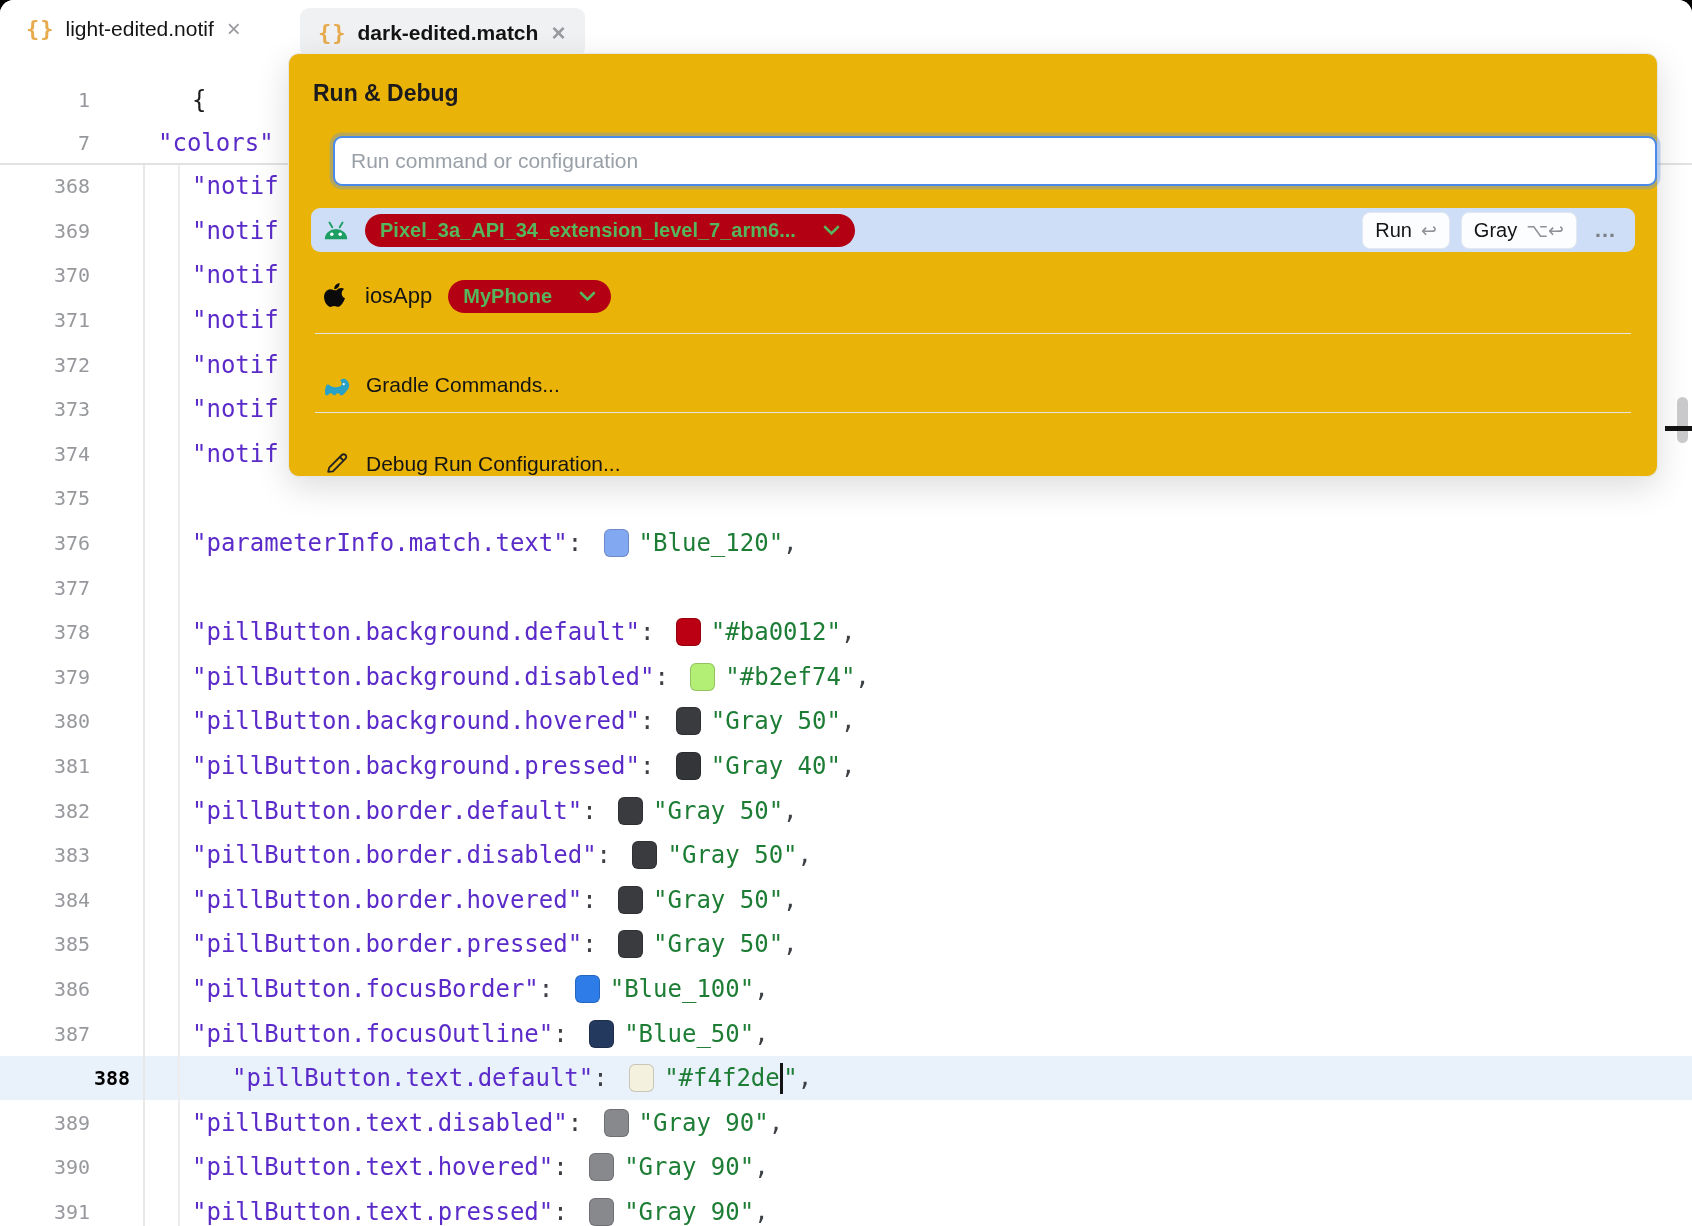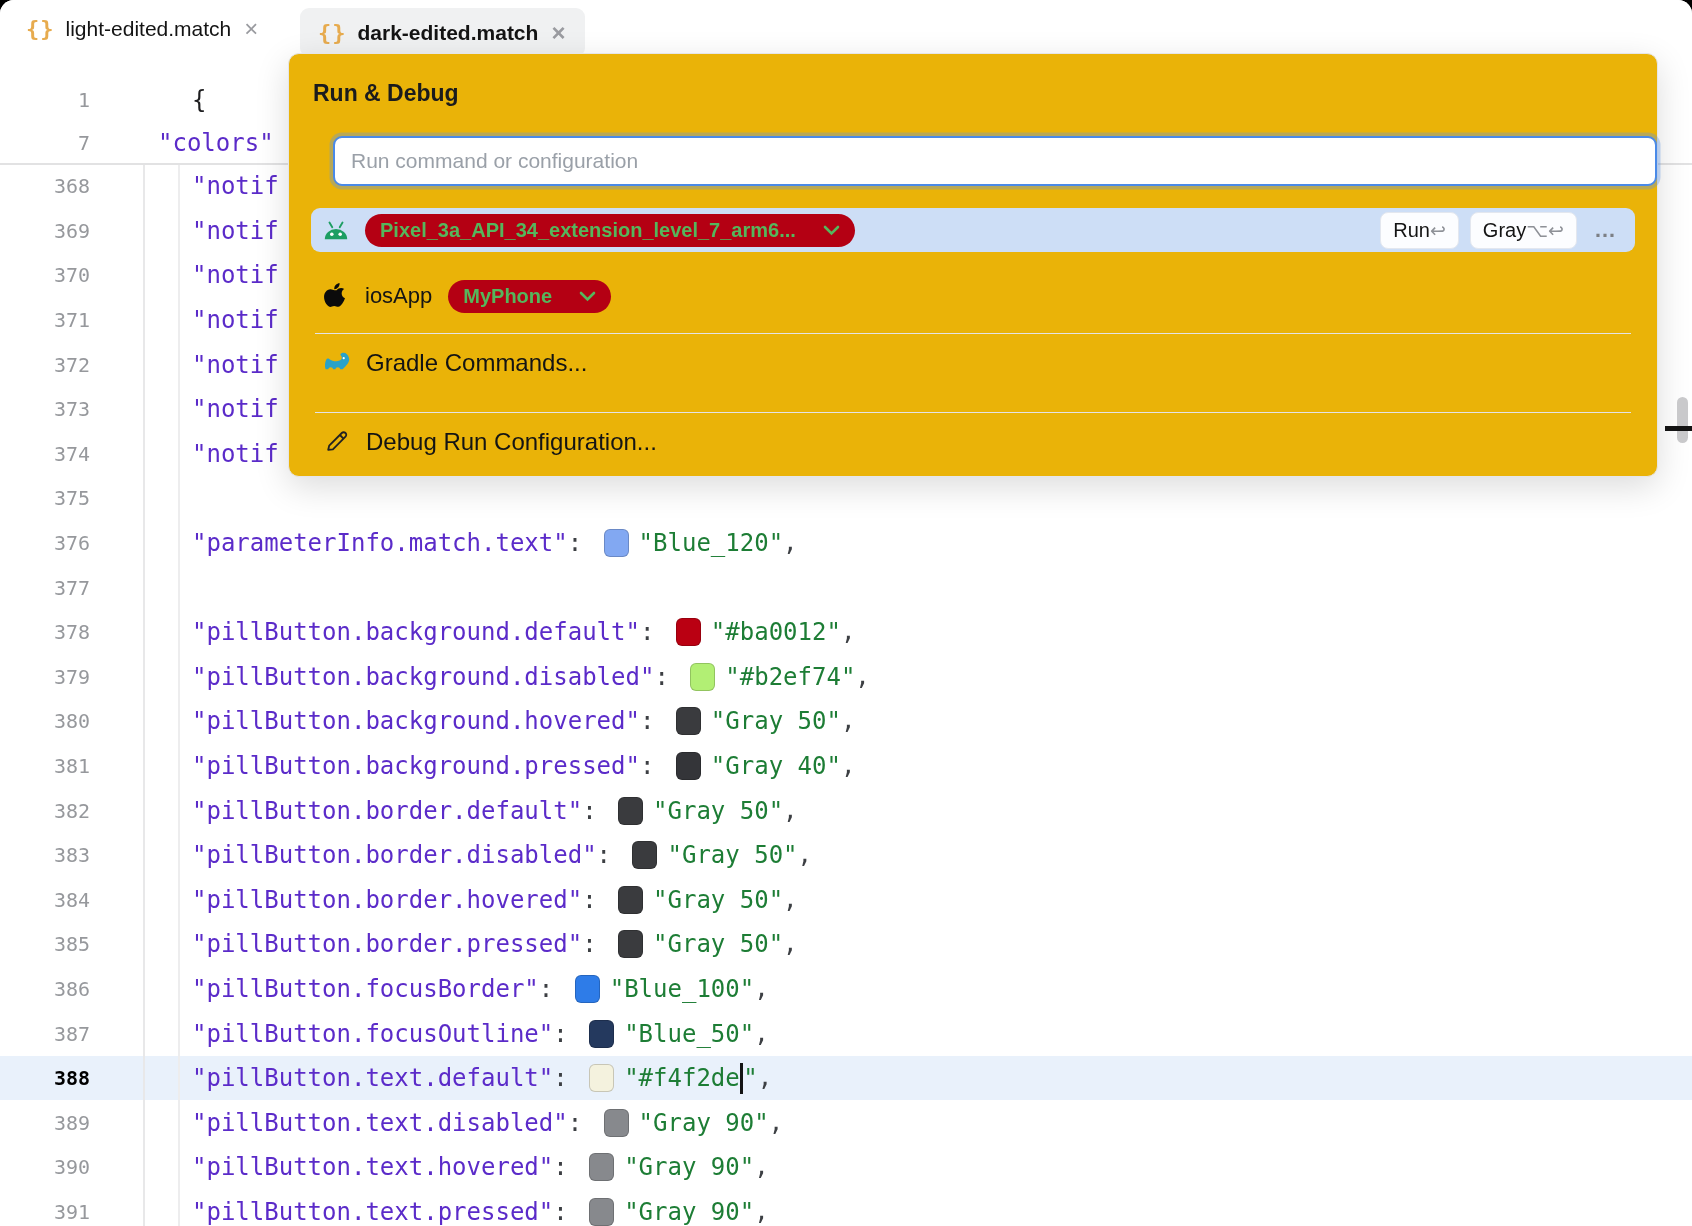--- a/index.html
+++ b/index.html
@@ -89,7 +89,7 @@
     </div>
     <div class="tab tab1">
       <span class="json-glyph">{}</span>
-      <span>light-edited.match</span>
+      <span>light-edited.notif</span>
       <span class="close">×</span>
     </div>
   </div>

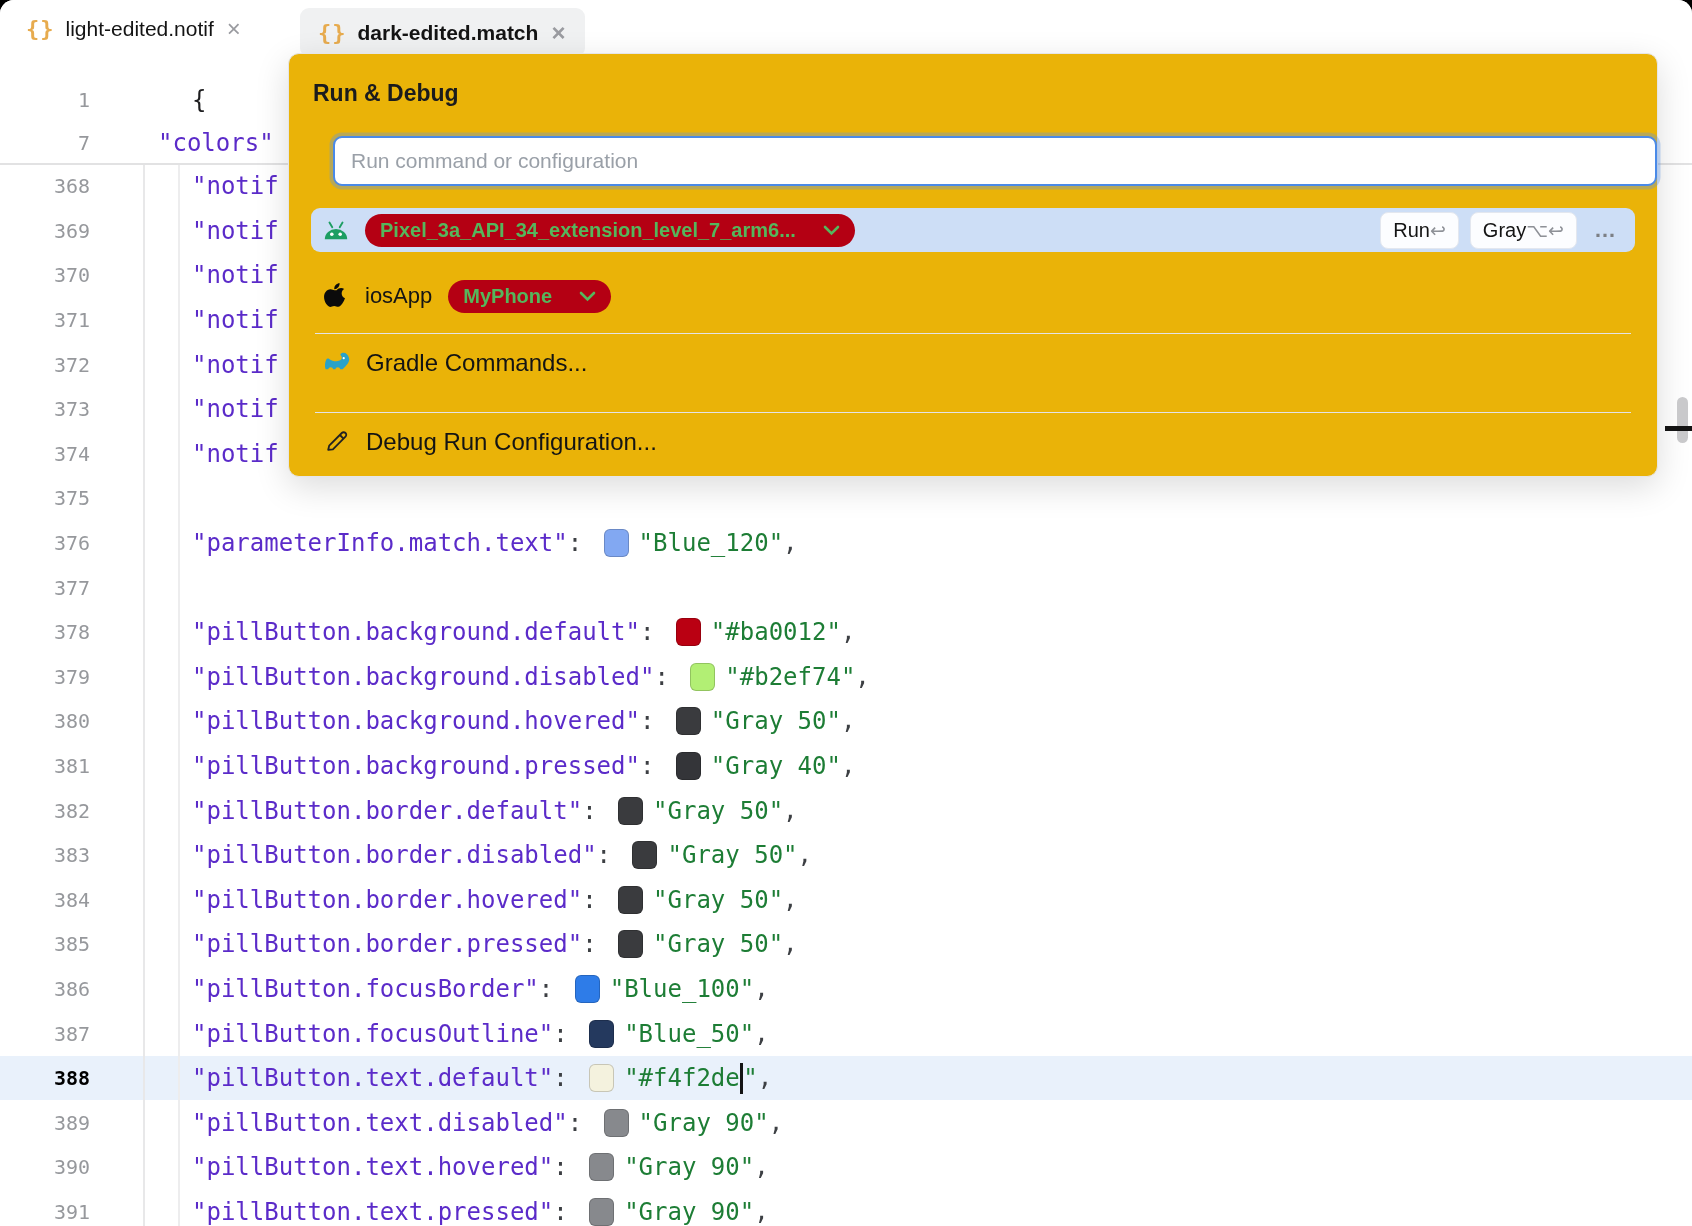--- a/index.html
+++ b/index.html
@@ -63,7 +63,7 @@
          background:#b40013;color:#55b65c;font-size:20px;font-weight:bold;padding:0 15px;}
   .ios-name{font-size:22px;color:#151515;margin-right:16px;}
   .actions{margin-left:auto;display:flex;align-items:center;gap:11px;}
-  .abtn{display:inline-flex;align-items:center;height:35px;background:#fcfdff;
+  .abtn{display:inline-flex;align-items:center;gap:9px;height:35px;background:#fcfdff;
         border:1px solid #e3e7ef;border-radius:8px;padding:0 12px;font-size:20px;color:#141414;}
   .abtn .sc{font-family:"DejaVu Sans",sans-serif;font-size:19px;color:#8e9197;}
   .more{color:#7c7f85;font-size:22px;font-weight:bold;letter-spacing:2px;padding:0 6px;}

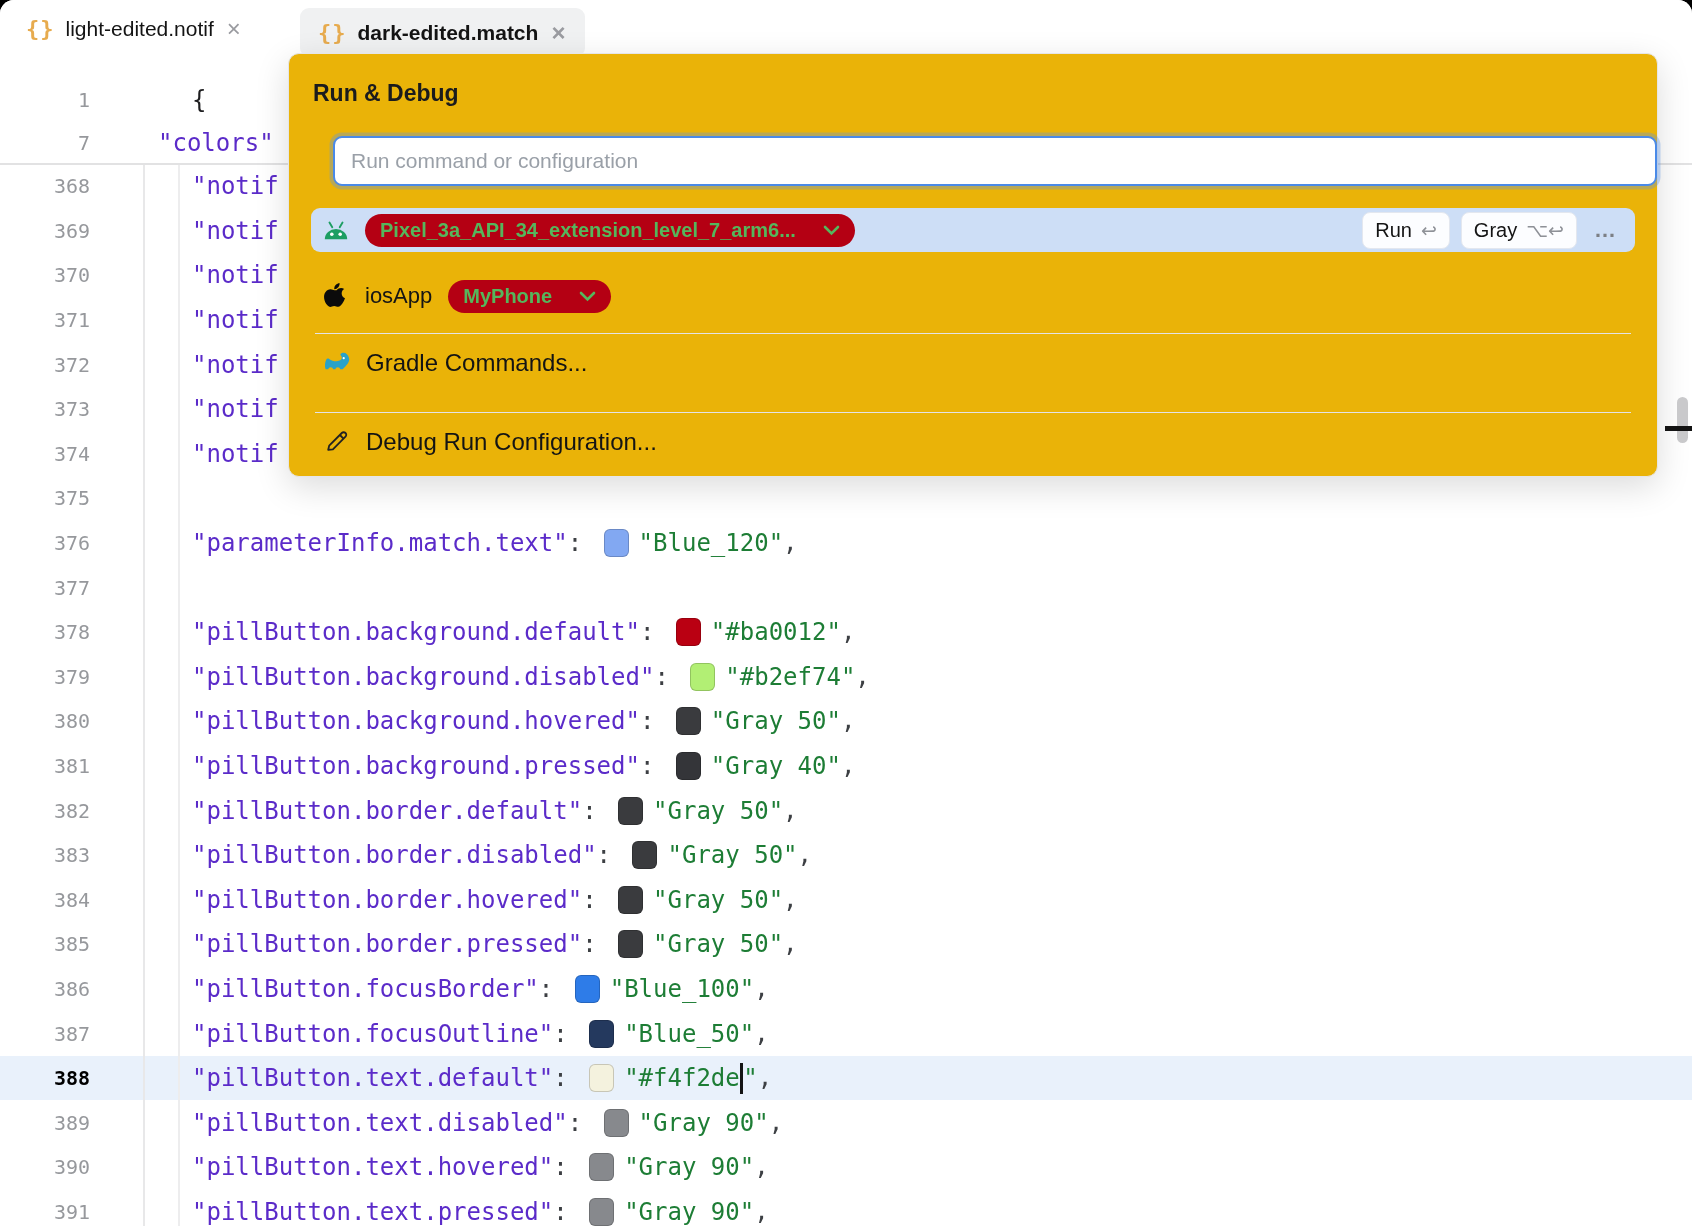--- a/index.html
+++ b/index.html
@@ -68,7 +68,7 @@
   .abtn .sc{font-family:"DejaVu Sans",sans-serif;font-size:19px;color:#8e9197;}
   .more{color:#7c7f85;font-size:22px;font-weight:bold;letter-spacing:2px;padding:0 6px;}
   .psep{height:1px;background:#e4e4e6;margin:15px 4px;}
-  .menu-row{display:flex;align-items:flex-start;height:48px;padding:0 11px;font-size:24px;color:#141414;}
+  .menu-row{display:flex;align-items:flex-end;height:48px;padding:0 11px;font-size:21px;color:#141414;}
   .menu-row .mi{width:30px;display:flex;justify-content:center;margin-right:14px;flex:none;}
 
   

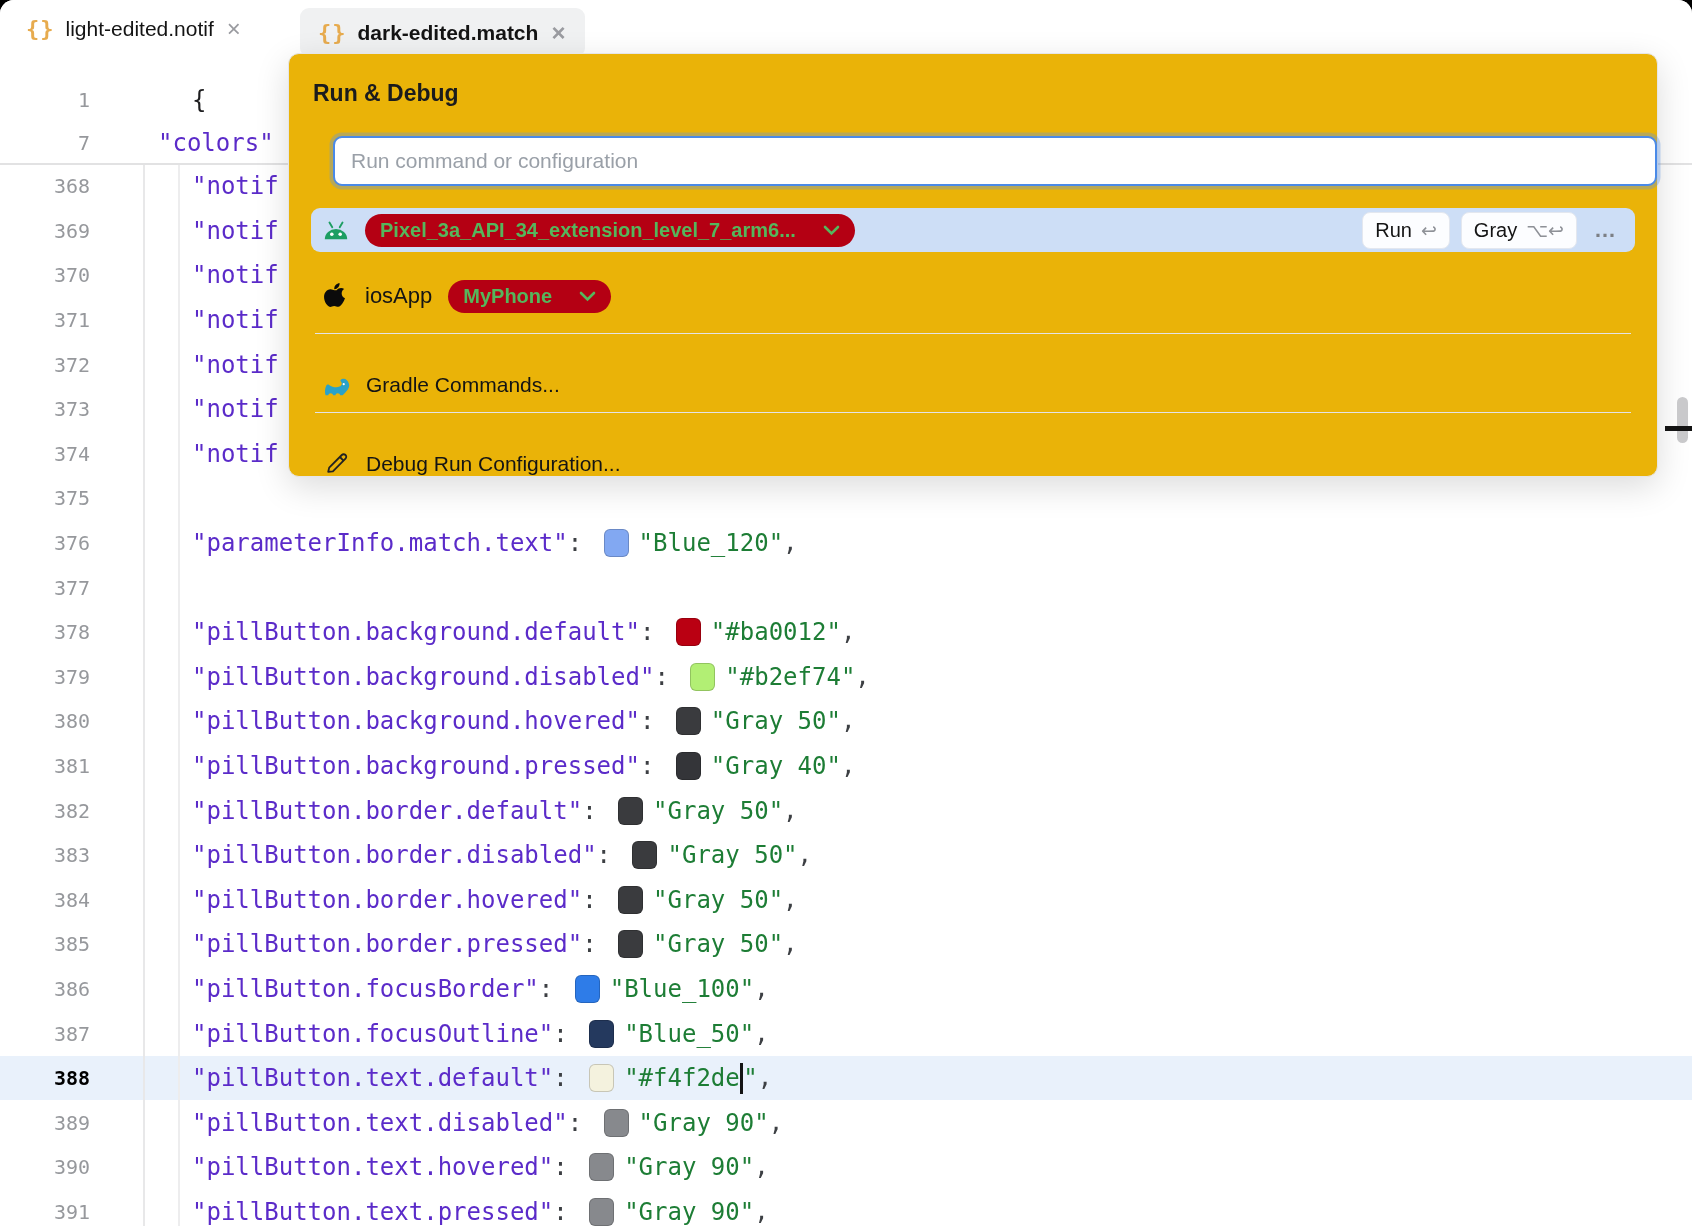--- a/index.html
+++ b/index.html
@@ -36,7 +36,7 @@
   .code-area{position:absolute;left:0;top:164px;width:100%;z-index:1;}
   .code-row{display:flex;align-items:center;height:44.6px;position:relative;}
   .code-row.current{background:#e9f1fb;}
-  .code-row.current .ln{color:#000;font-weight:bold;}
+  .code-row.current .ln{color:#000;font-weight:bold;margin-left:40px;}
   .code{padding-left:49px;display:flex;align-items:center;}
   .k{color:#5b2bc9;}
   .p{color:#3c3f43;}

